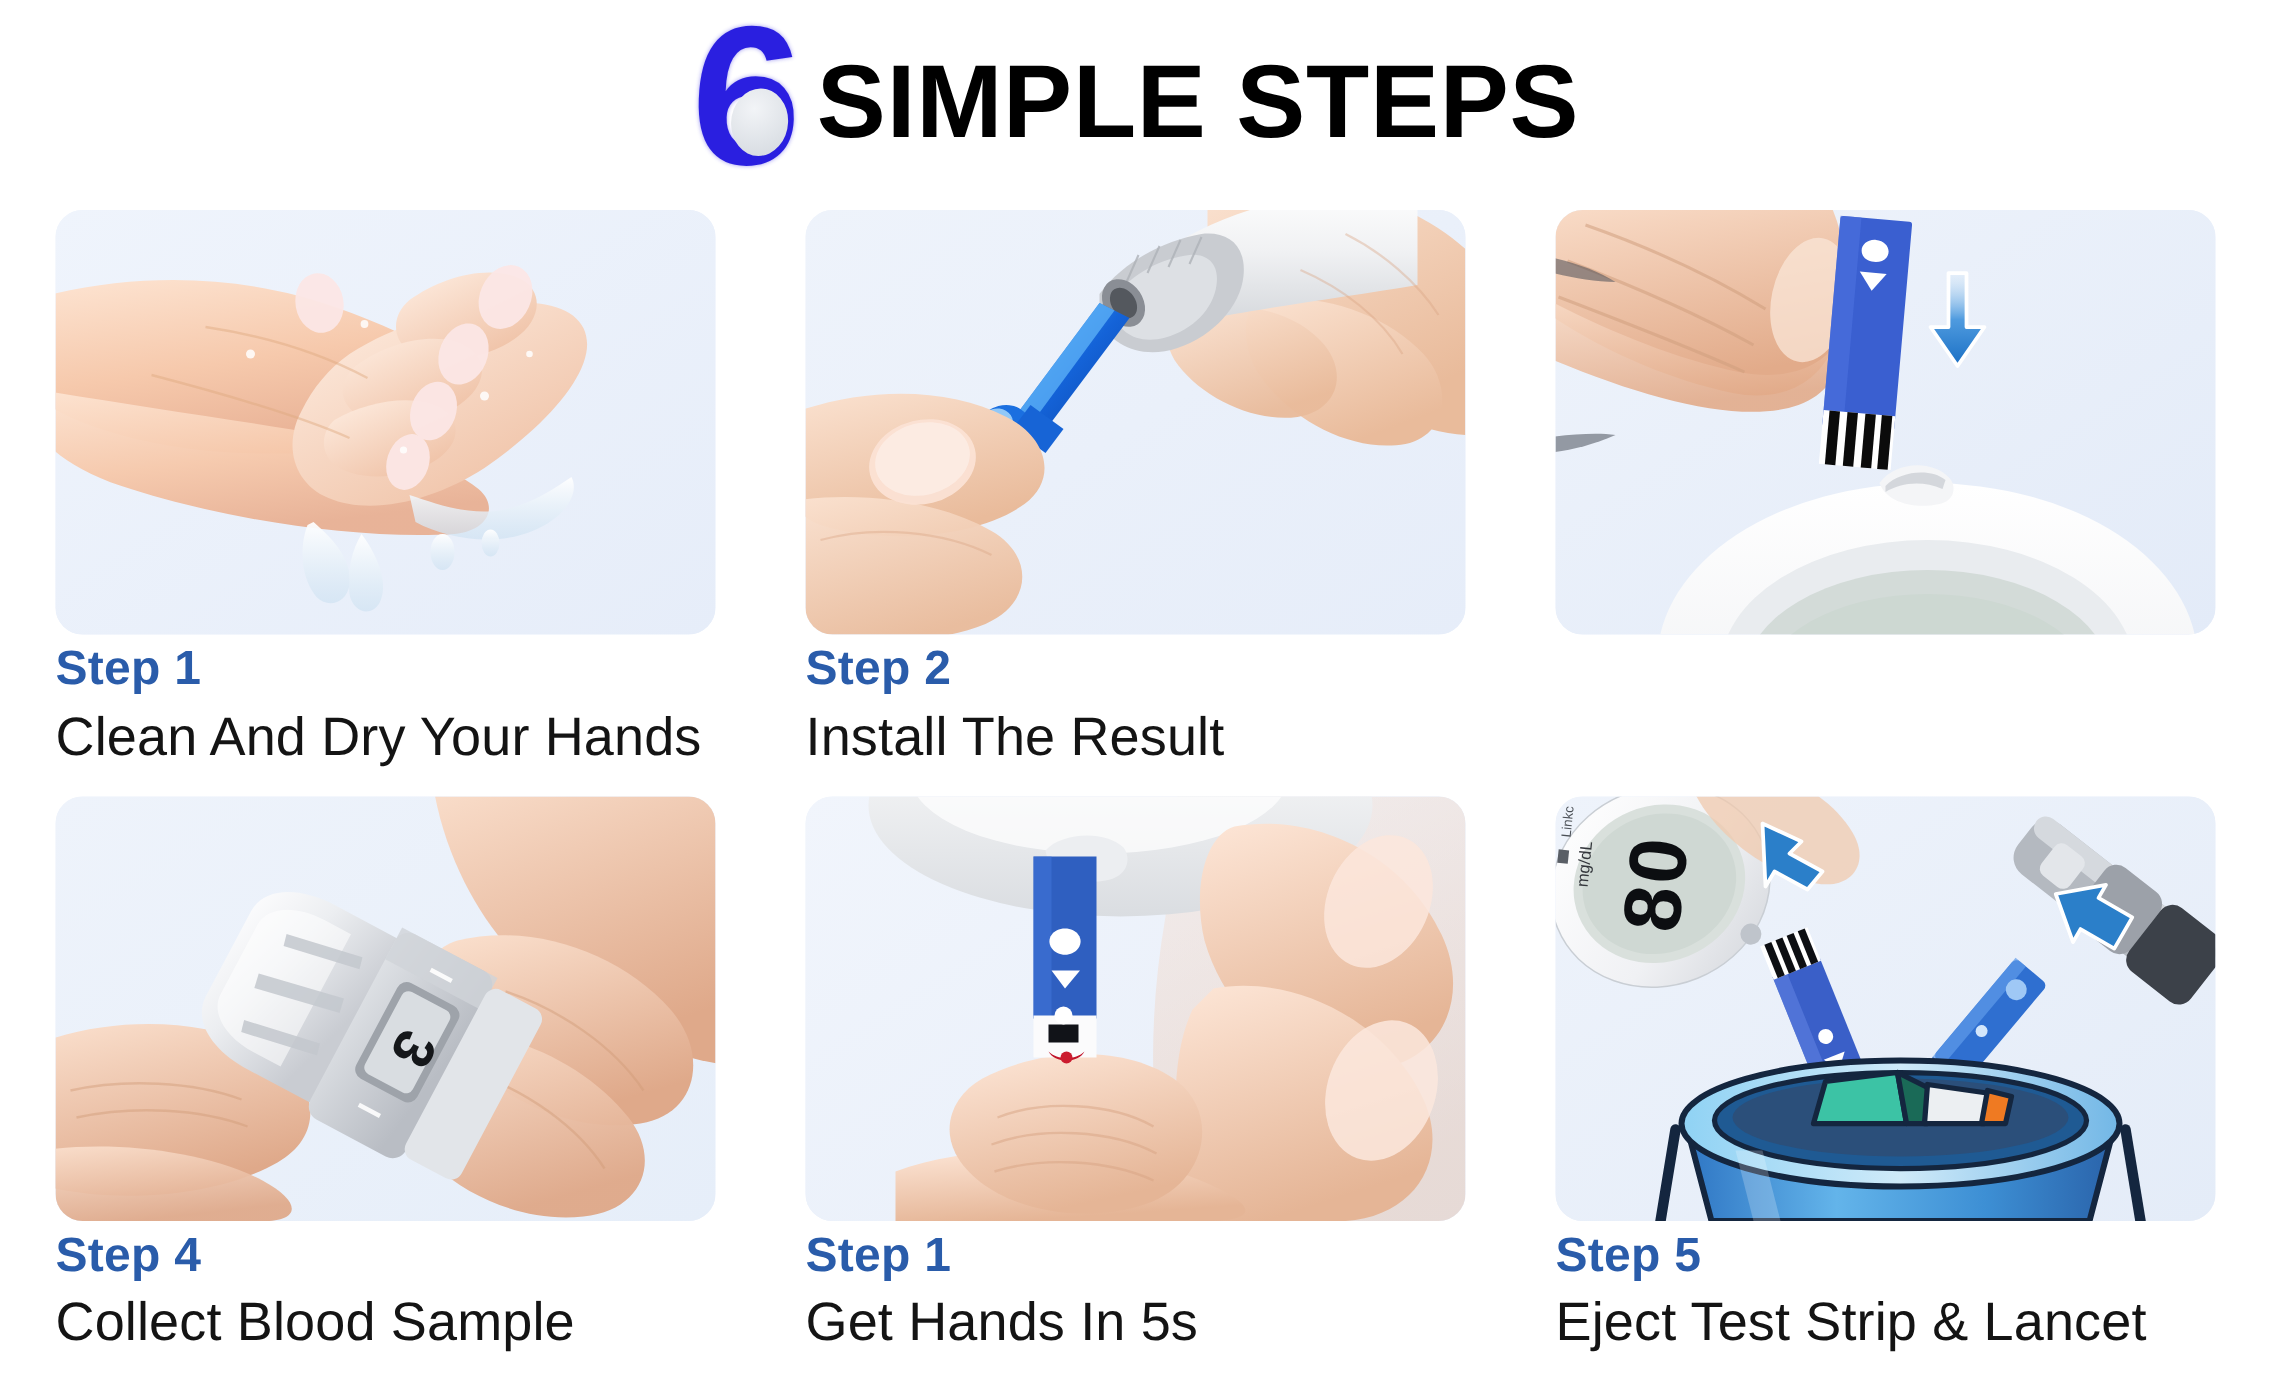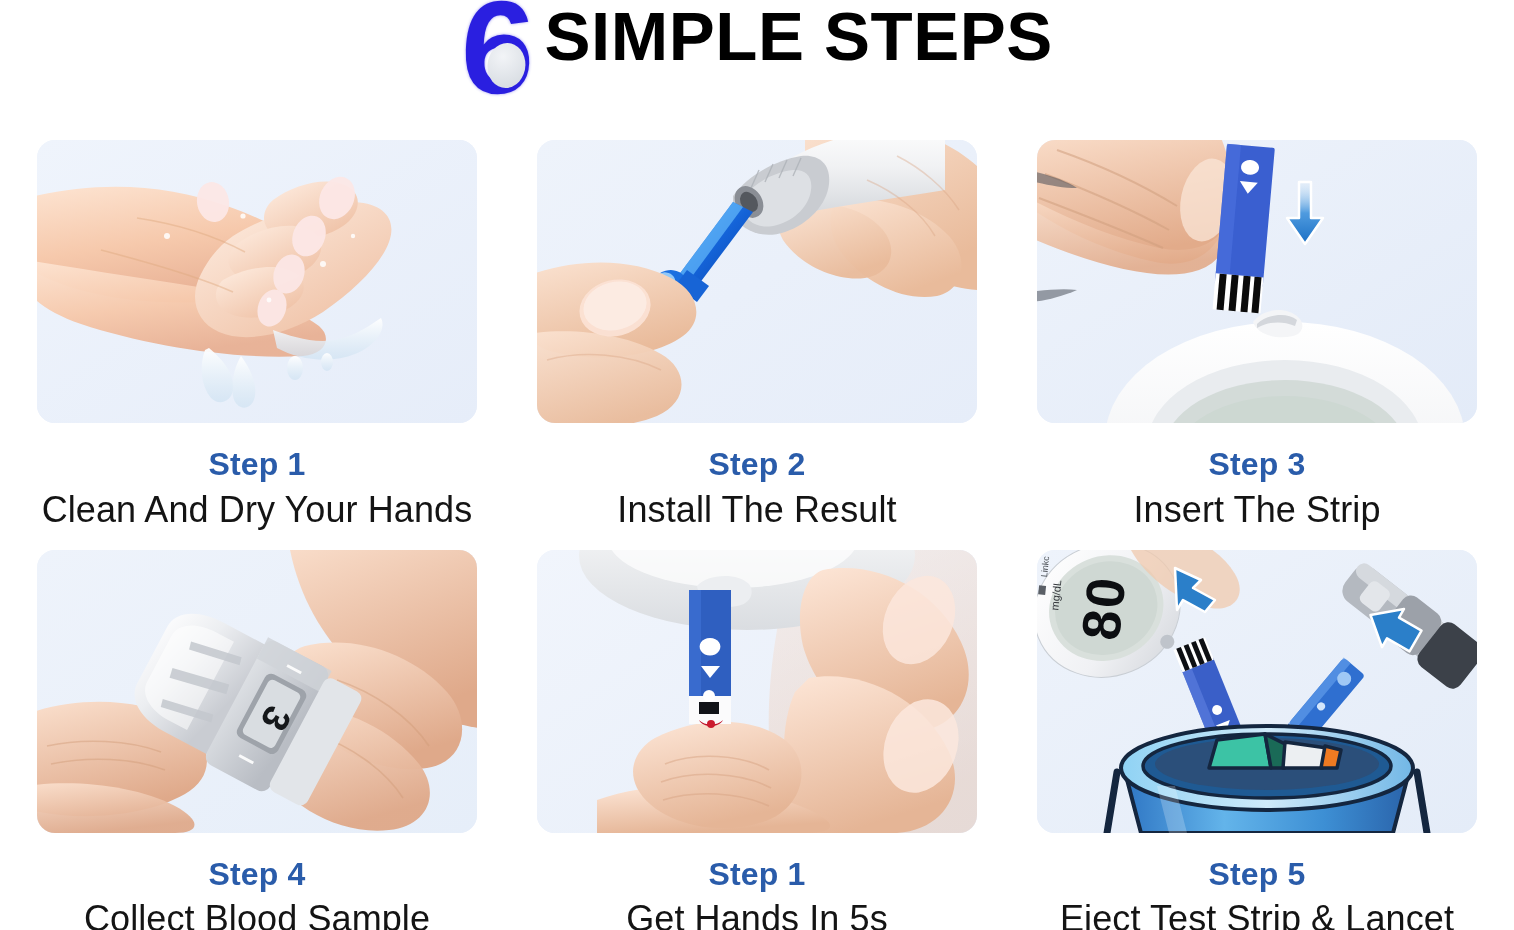--- a/index.html
+++ b/index.html
@@ -19,7 +19,7 @@
   .header {
     height: 140px;
     display: flex;
-    align-items: flex-start;
+    align-items: center;
     justify-content: center;
     gap: 14px;
   }

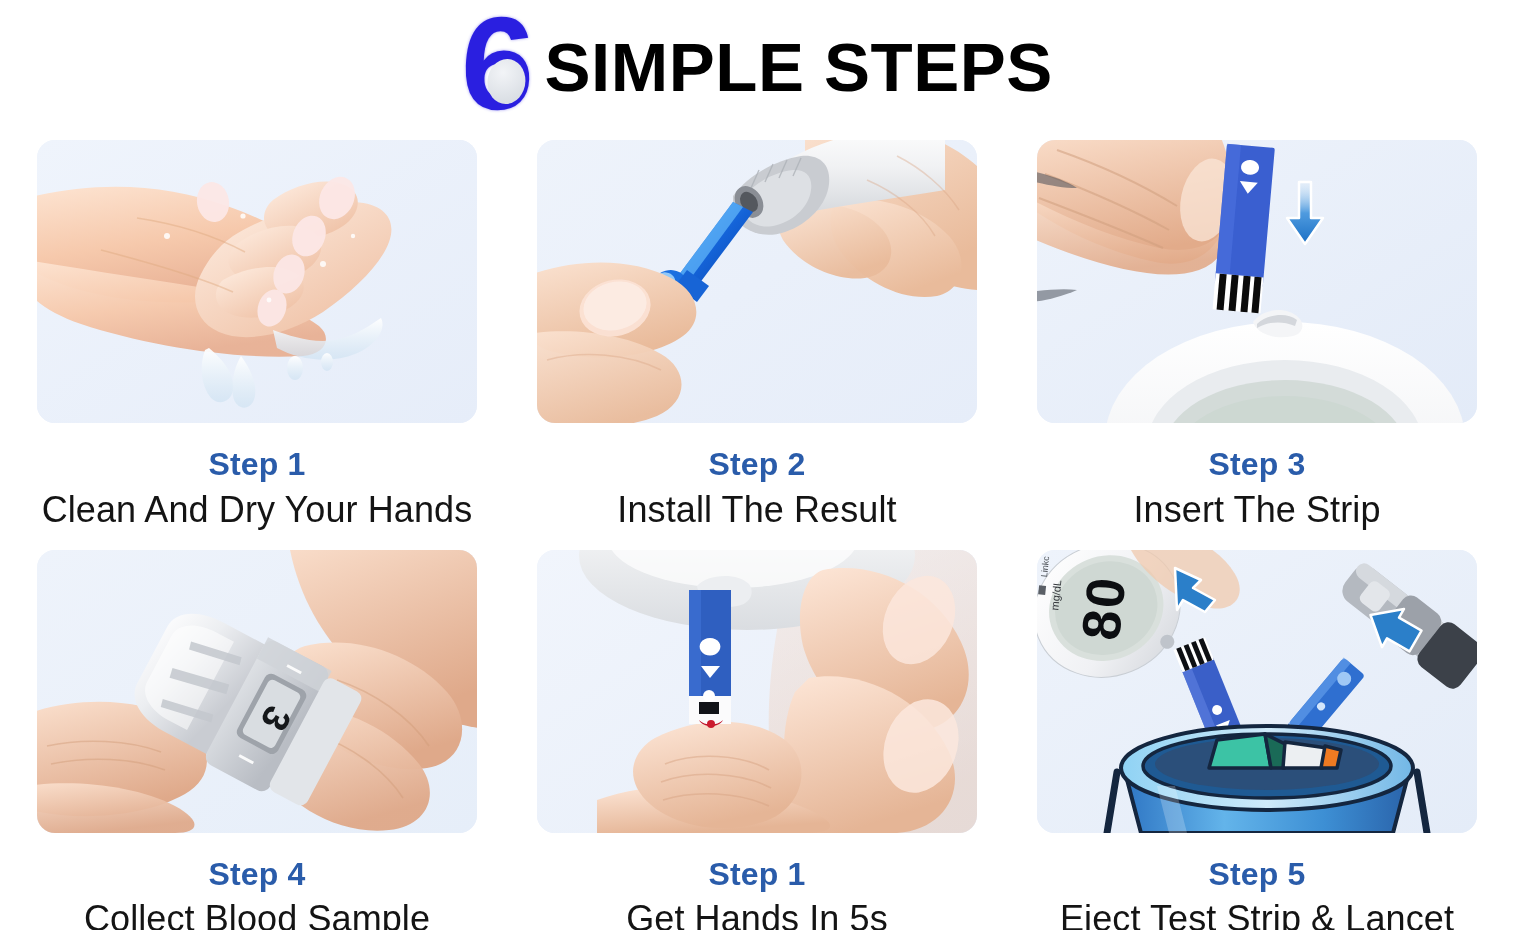--- a/index.html
+++ b/index.html
@@ -74,8 +74,7 @@
     background: linear-gradient(150deg, #eef3fb 0%, #e7eefa 45%, #eaf0fb 100%);
   }
   .caption {
-    text-align: center;
-    padding-top: 22px;
+    padding-top: 3px;
   }
   .step-title {
     font-size: 32px;

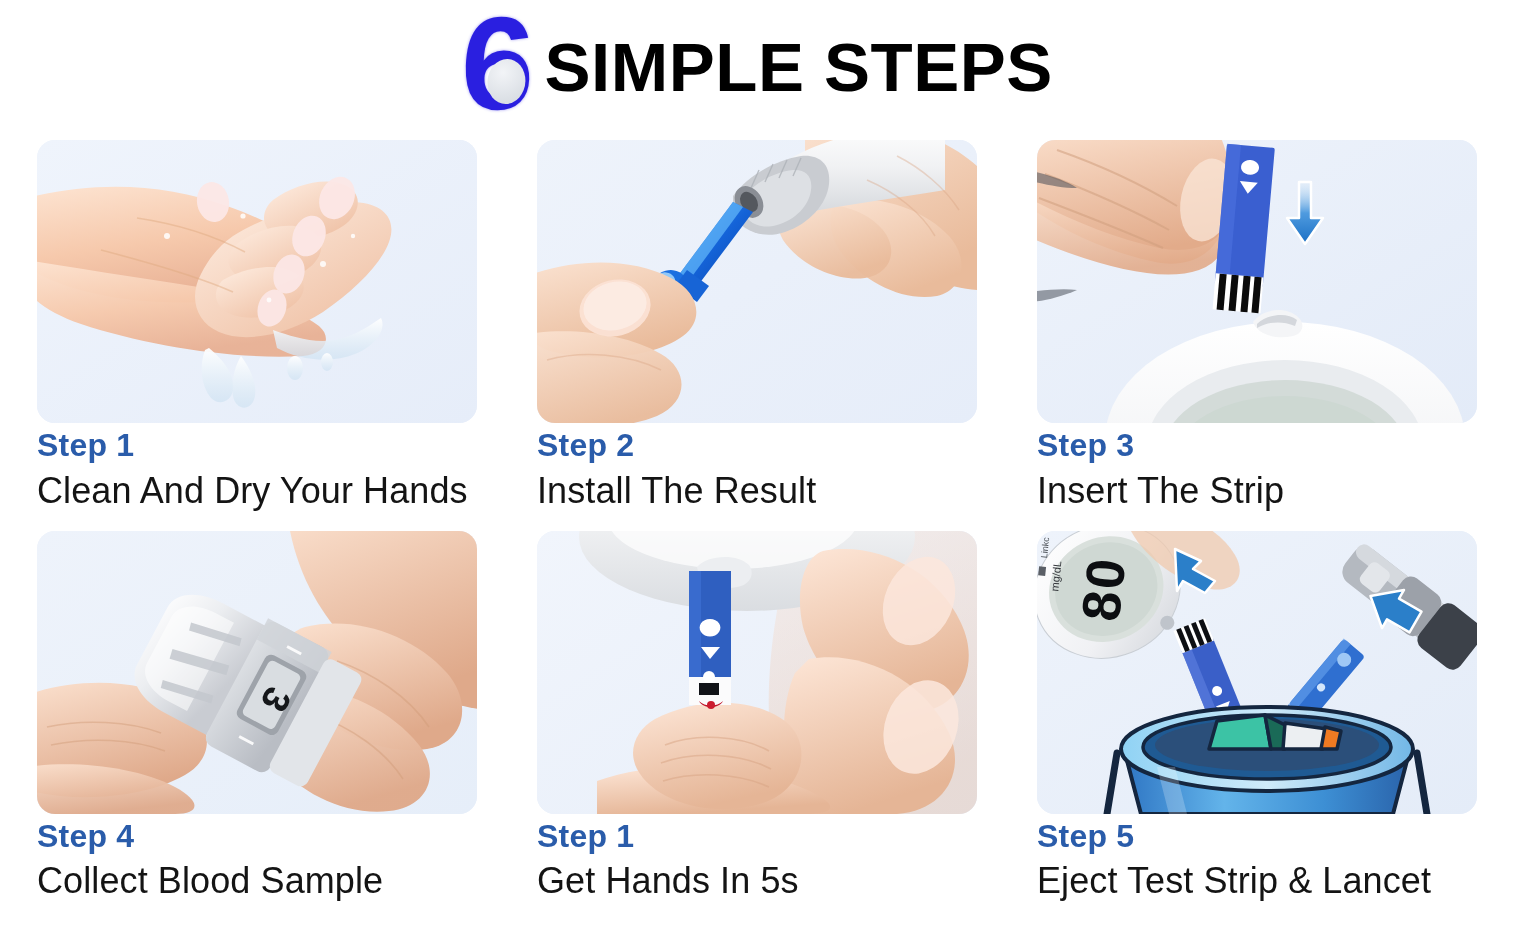--- a/index.html
+++ b/index.html
@@ -344,10 +344,6 @@
         </g>
       </svg>
     </div>
-    <div class="caption">
-      <div class="step-title">Step 3</div>
-      <div class="step-desc">Insert The Strip</div>
-    </div>
   </div>
 
   <div class="step-cell">

